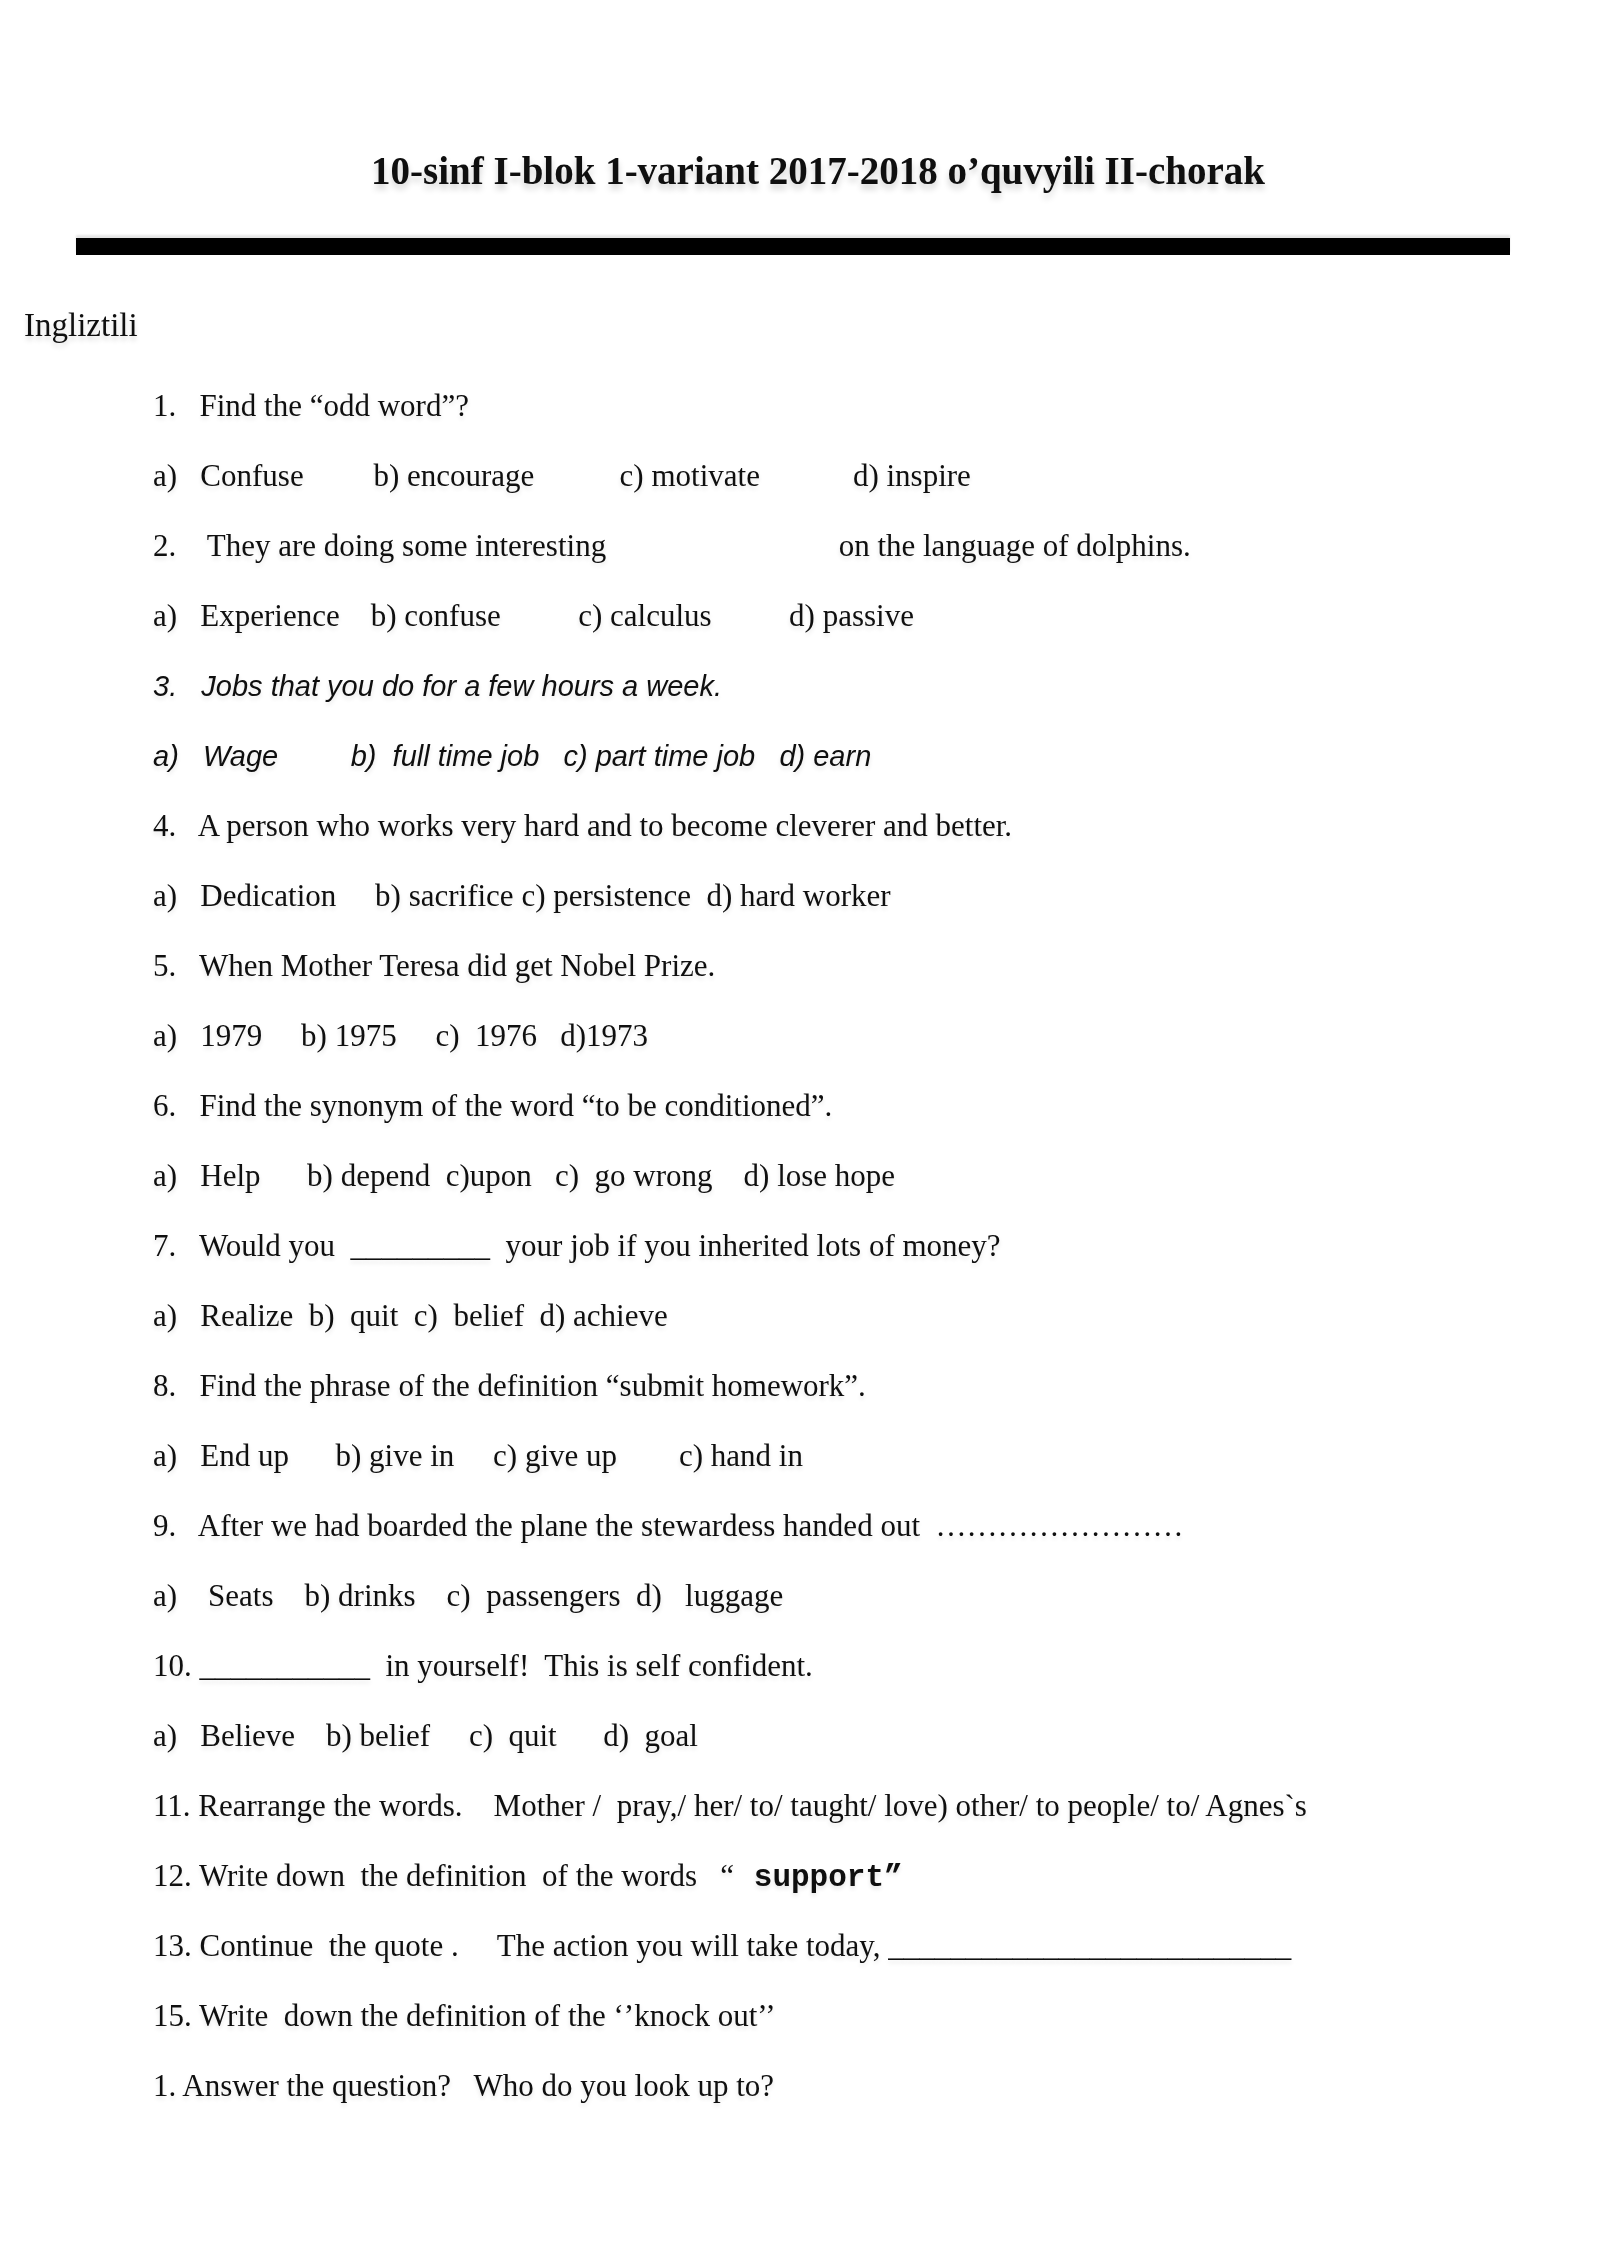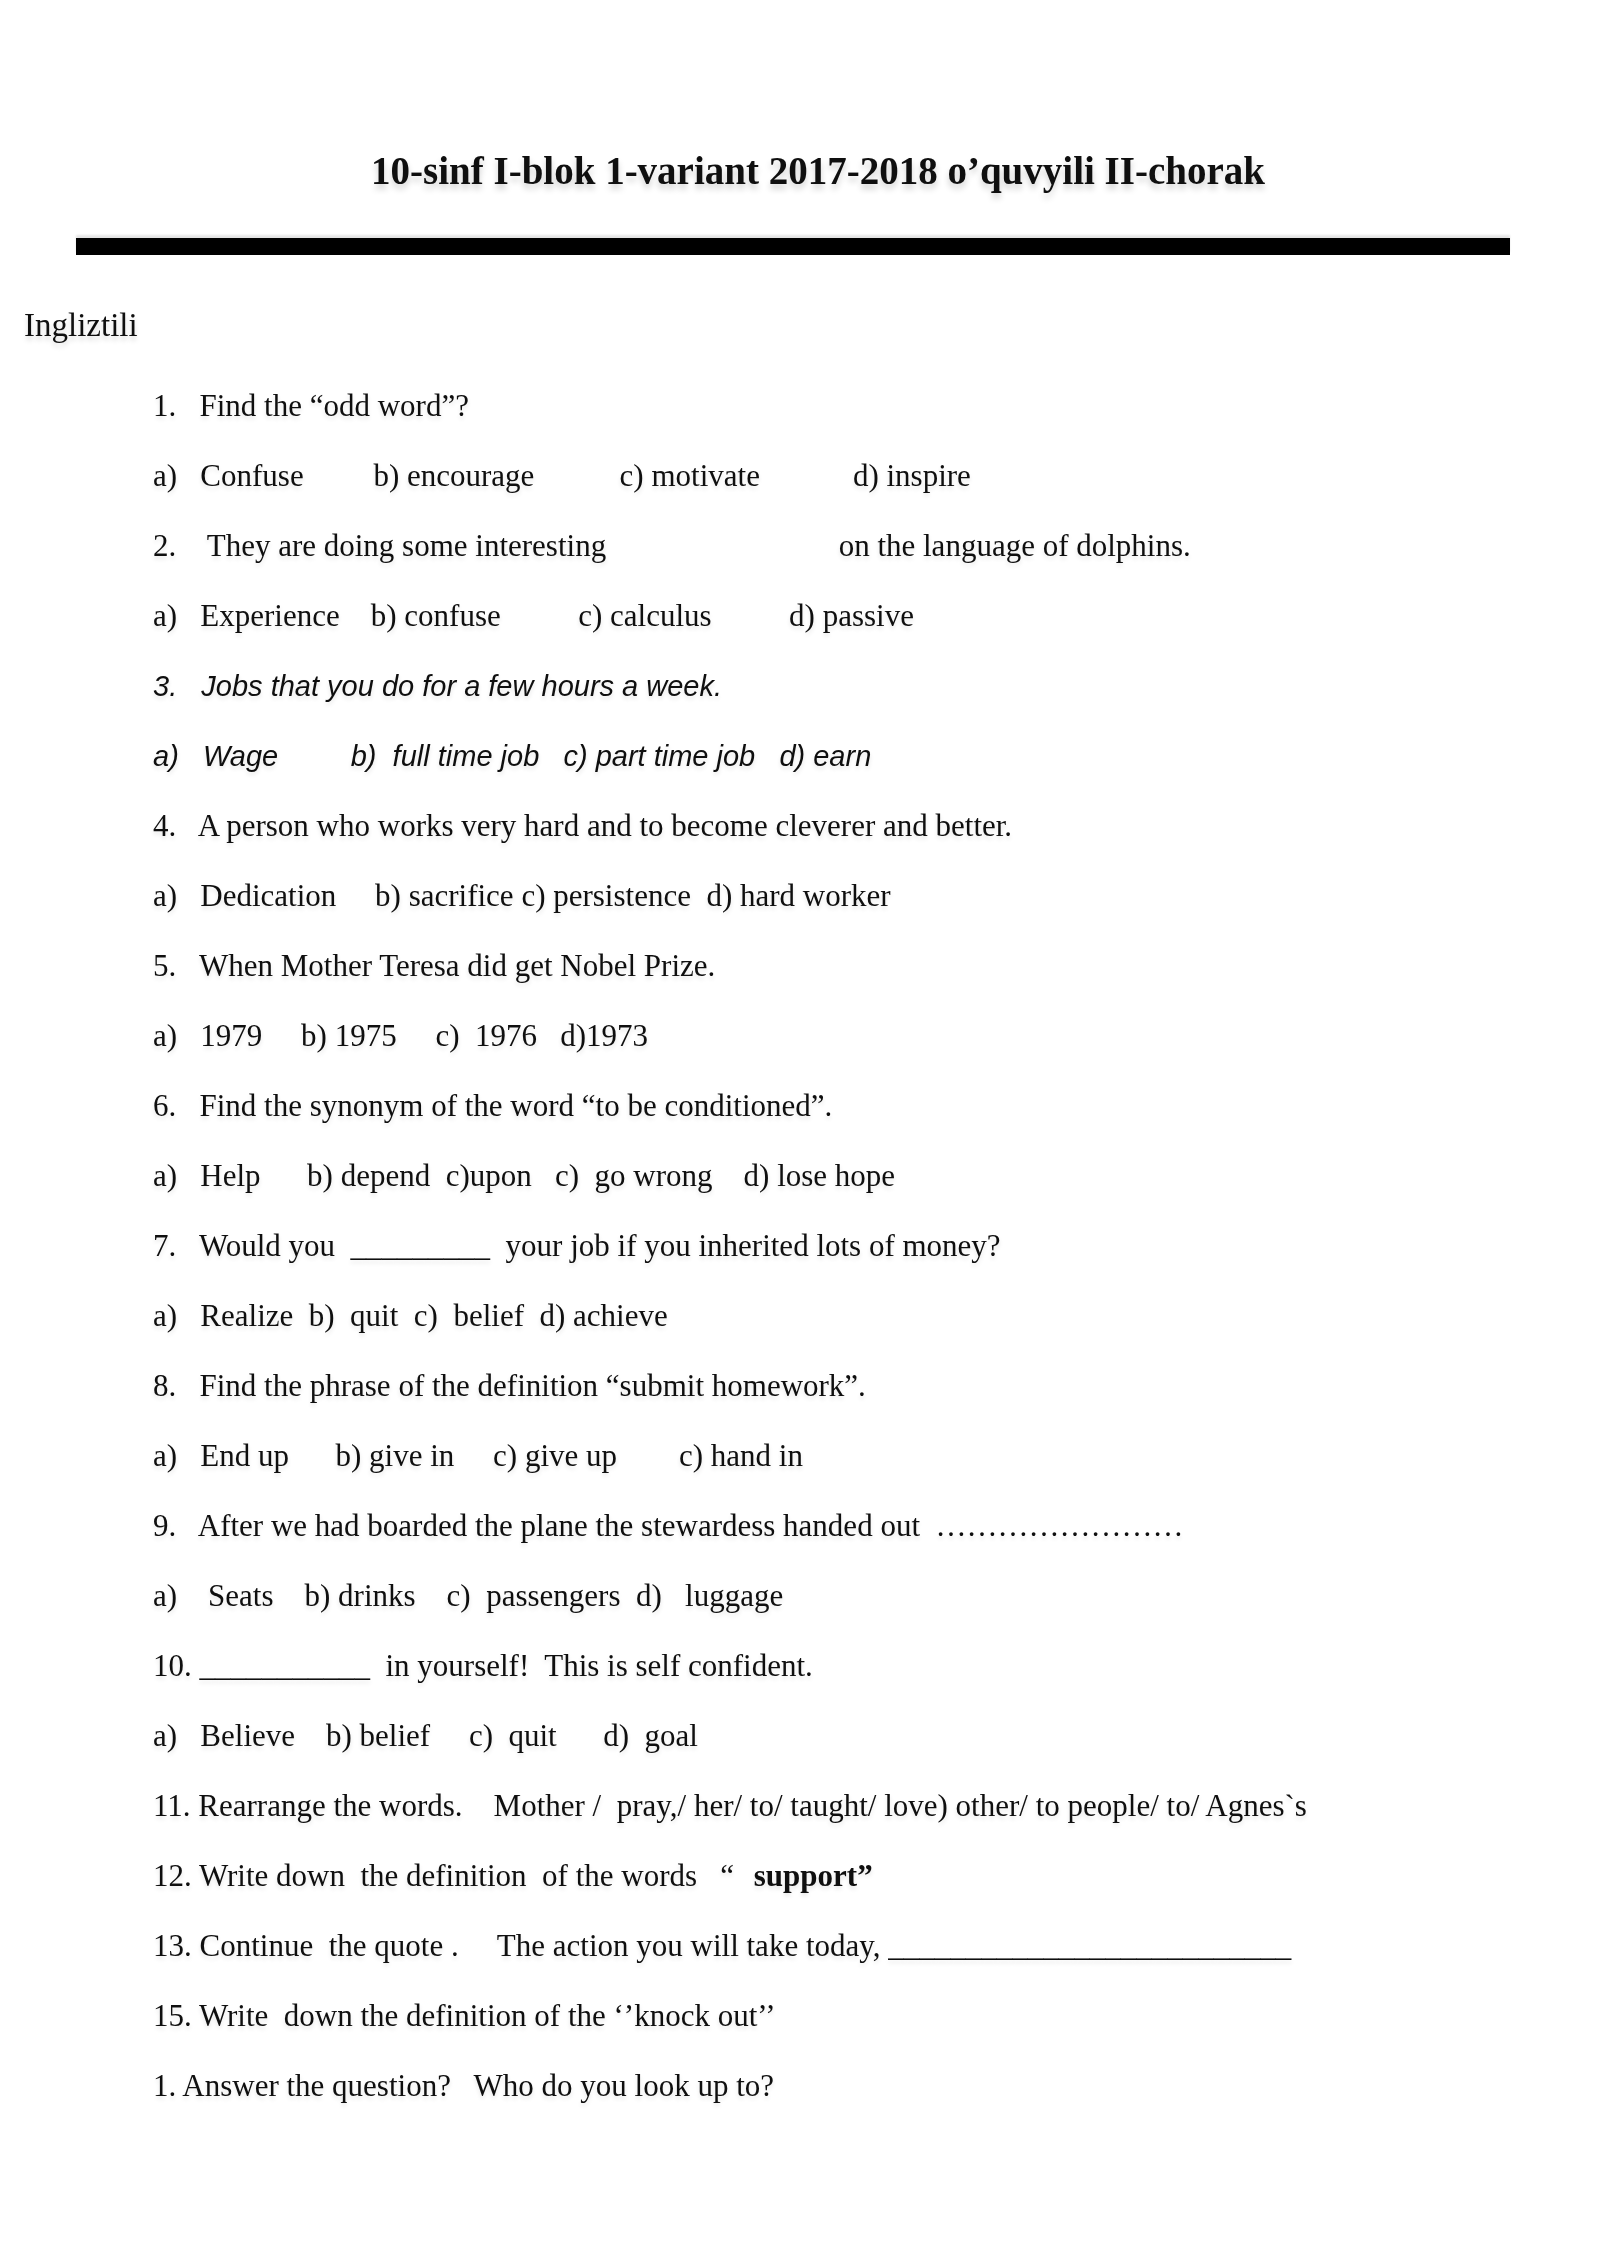--- a/index.html
+++ b/index.html
@@ -60,7 +60,7 @@
     font-size: 29px;
     font-style: italic;
   }
-  .bold { font-weight: bold; }
+  .bold { font-weight: bold; font-family: Liberation Mono, monospace; }
 </style>
 </head>
 <body>

